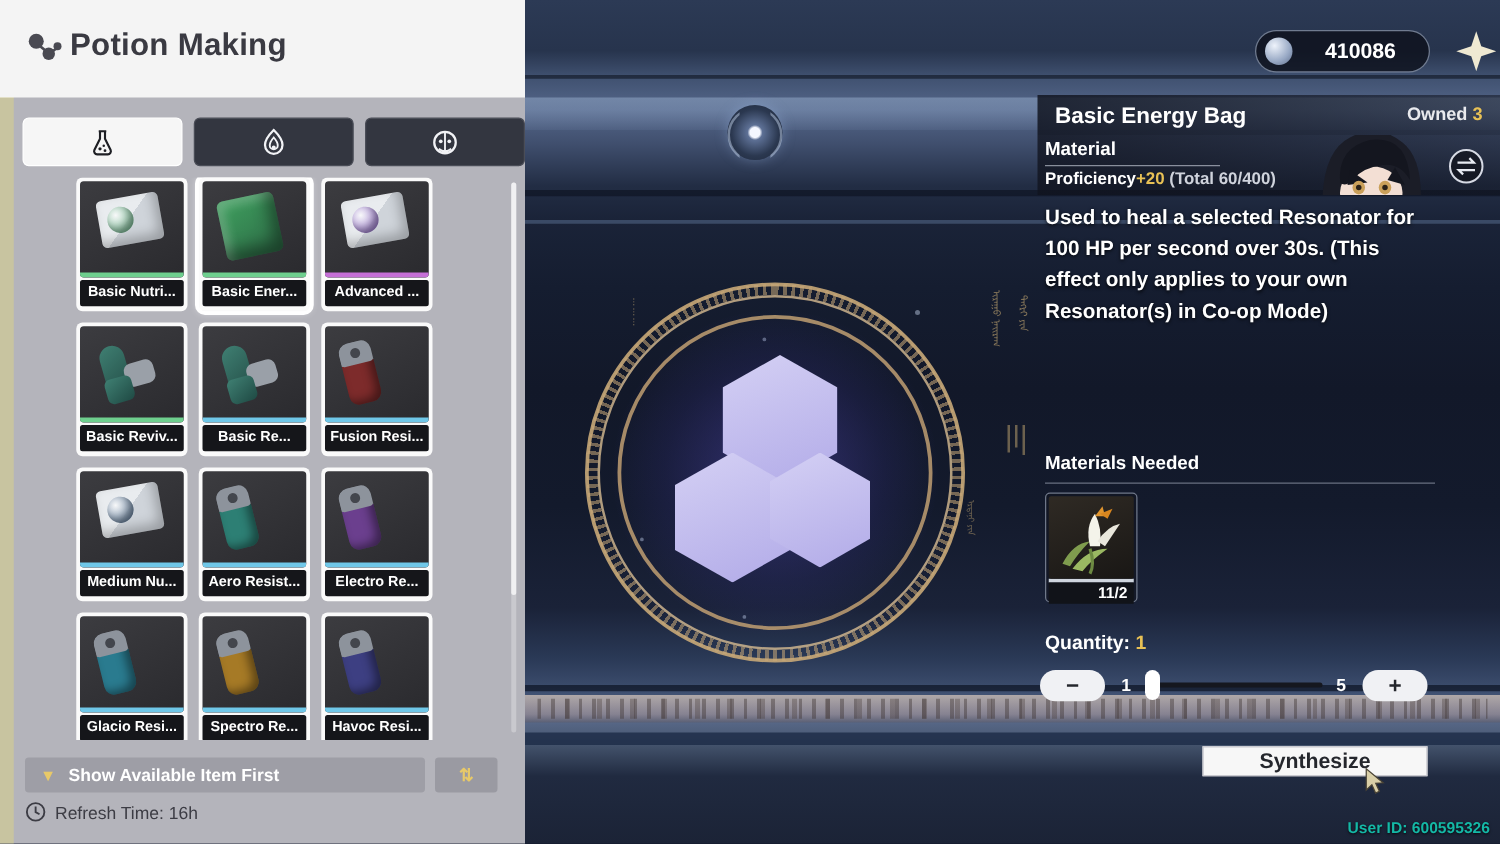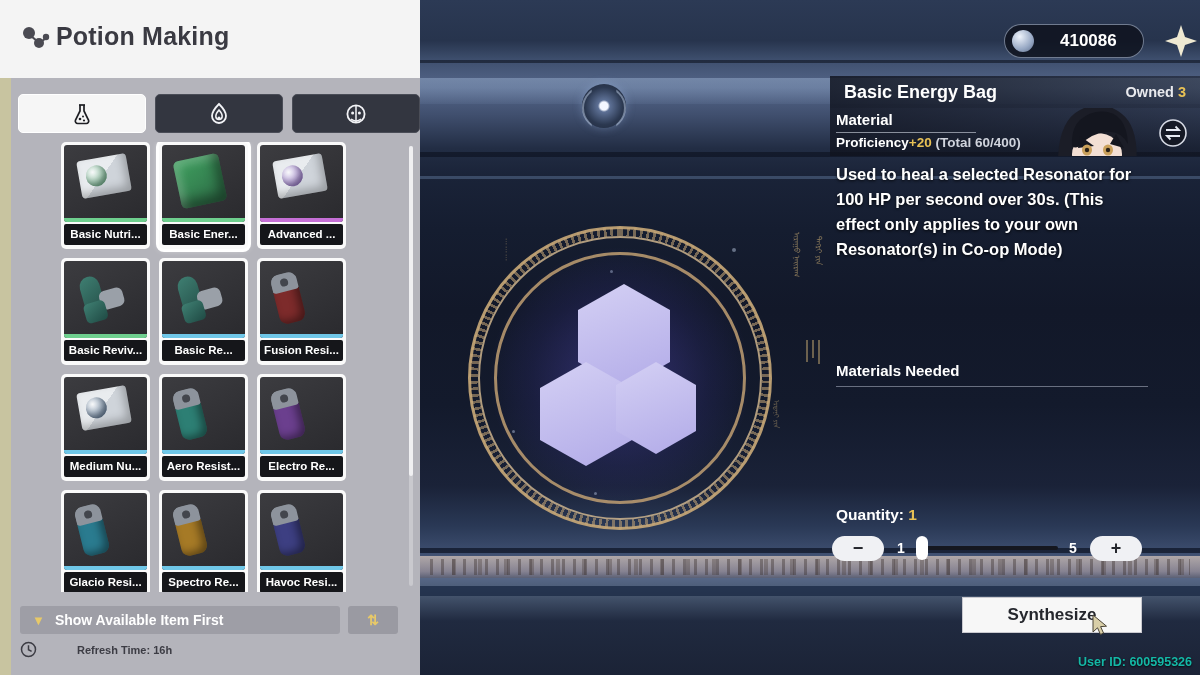--- a/index.html
+++ b/index.html
@@ -598,6 +598,21 @@
     <div class="mat-rule"></div>
   </div>
 
+  <div class="mat-slot">
+    <div class="pic">
+      <svg viewBox="0 0 62 62" width="62" height="62">
+        <path d="M8 52 Q16 36 30 34 Q20 44 14 54 Z" fill="#7f9c4e"></path>
+        <path d="M16 56 Q28 40 44 40 Q30 50 24 58 Z" fill="#9ab862"></path>
+        <path d="M30 38 Q26 22 34 12 Q40 24 38 38 Z" fill="#f4f3ea"></path>
+        <path d="M36 34 Q44 22 54 20 Q46 32 42 38 Z" fill="#e9e7dc"></path>
+        <path d="M34 14 L40 6 L42 14 Z" fill="#e0952e"></path>
+        <path d="M38 12 L48 8 L44 16 Z" fill="#d8861f"></path>
+        <path d="M30 40 Q34 52 30 60" fill="none" stroke="#6d8a42" stroke-width="2.5"></path>
+      </svg>
+    </div>
+    <div class="bar"></div>
+    <div class="cnt">11/2</div>
+  </div>
 
   <div class="qty-label">
     <span>Quantity:</span>

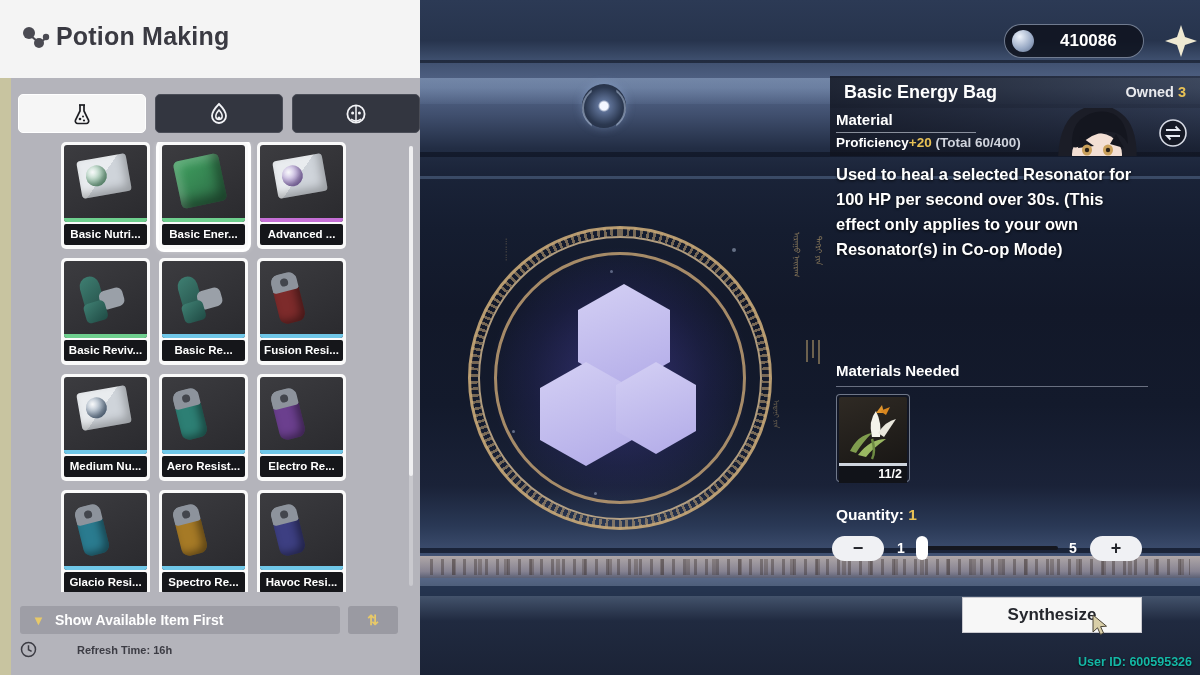--- a/index.html
+++ b/index.html
@@ -229,7 +229,7 @@
   .knob { position: absolute; left: 0; top: -10px; width: 12px; height: 24px; border-radius: 6px; background: #fff; }
 
   .synth-btn {
-    position: absolute; left: 962px; top: 597px; width: 180px; height: 36px;
+    position: absolute; left: 962px; top: 597px; width: 180px; height: 24px;
     background: #f7f7f7; border: 1px solid #c9c9cf;
     display: flex; align-items: center; justify-content: center;
     color: #25272d; font-size: 17px; font-weight: 700;

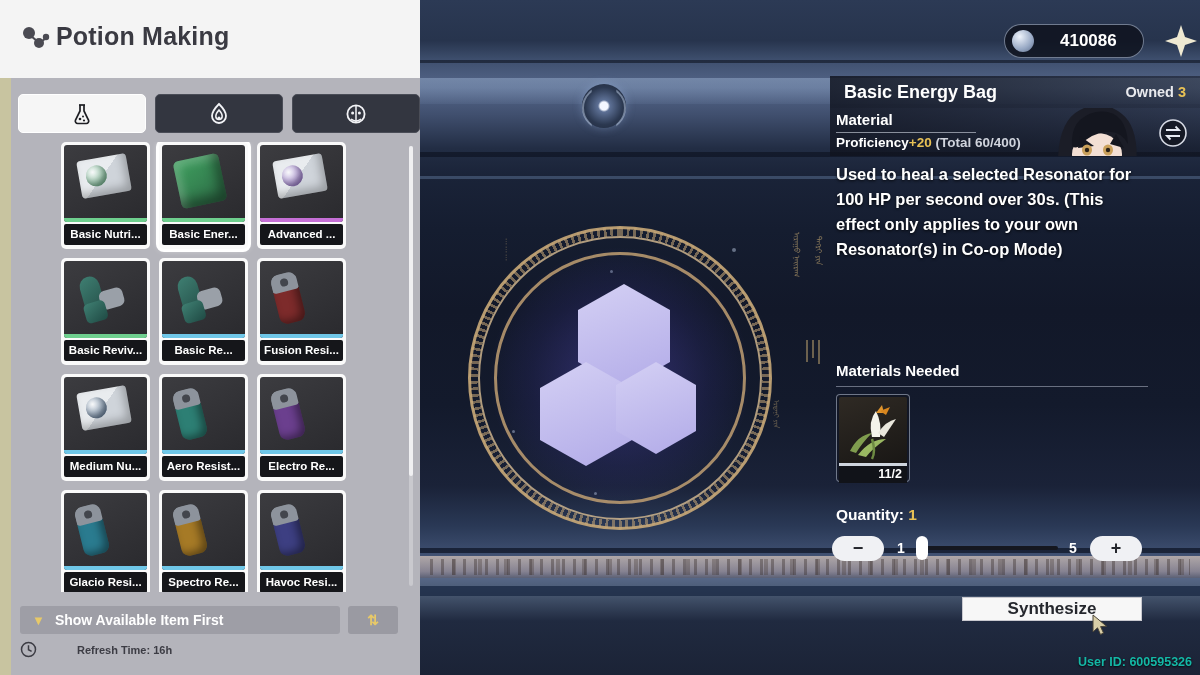--- a/index.html
+++ b/index.html
@@ -169,7 +169,7 @@
   .sort-btn { width: 50px; height: 28px; background: #9a9aa2; border-radius: 3px;
               display: flex; align-items: center; justify-content: center; color: #e8c968; font-size: 14px; font-weight: 700; }
   .refresh-row { position: absolute; left: 20px; top: 641px; display: flex; align-items: center; gap: 7px; }
-  .refresh-row .lbl { font-size: 11px; font-weight: 700; color: #3c3c44; margin-left: 33px; }
+  .refresh-row .lbl { font-size: 14px; font-weight: 400; color: #3c3c44; }
 
   
   .right { position: absolute; left: 830px; top: 0; width: 370px; height: 675px; }

